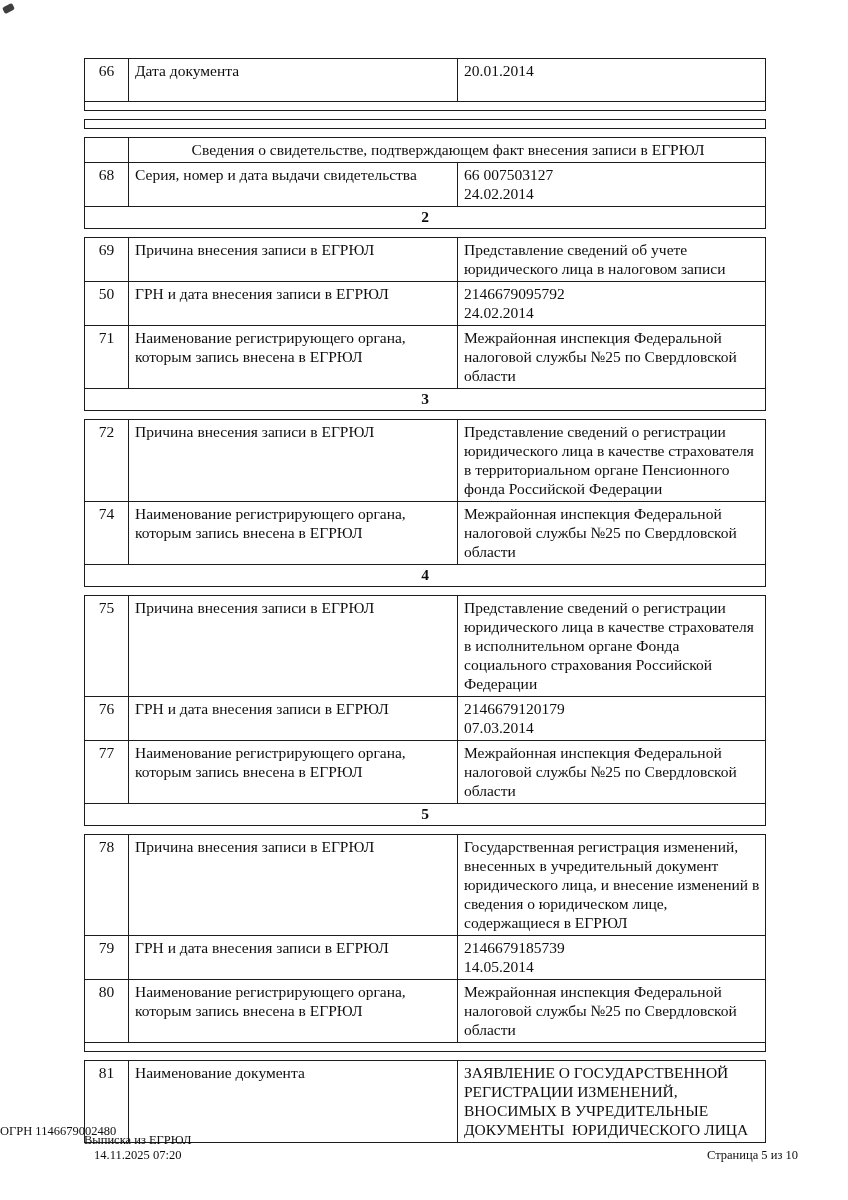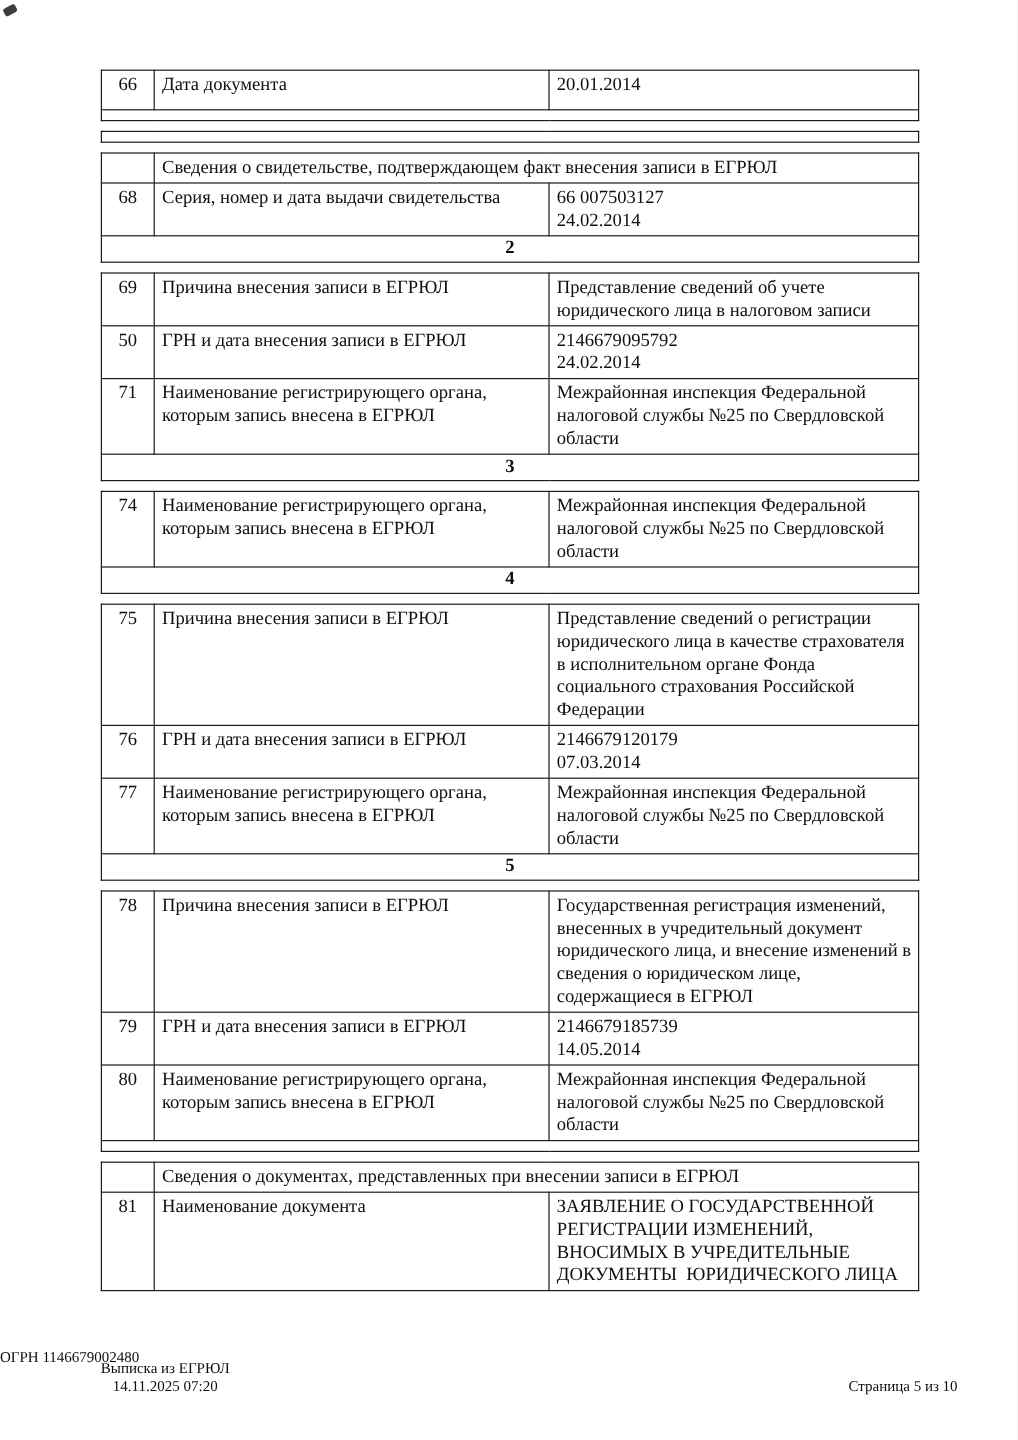--- a/index.html
+++ b/index.html
@@ -41,7 +41,7 @@
   }
   td.num {
     text-align: center;
-    padding: 2px 2px 11px 2px;
+    padding: 2px 2px 21px 2px;
   }
   td.lbl {
     padding: 2px 6px 3px 6px;

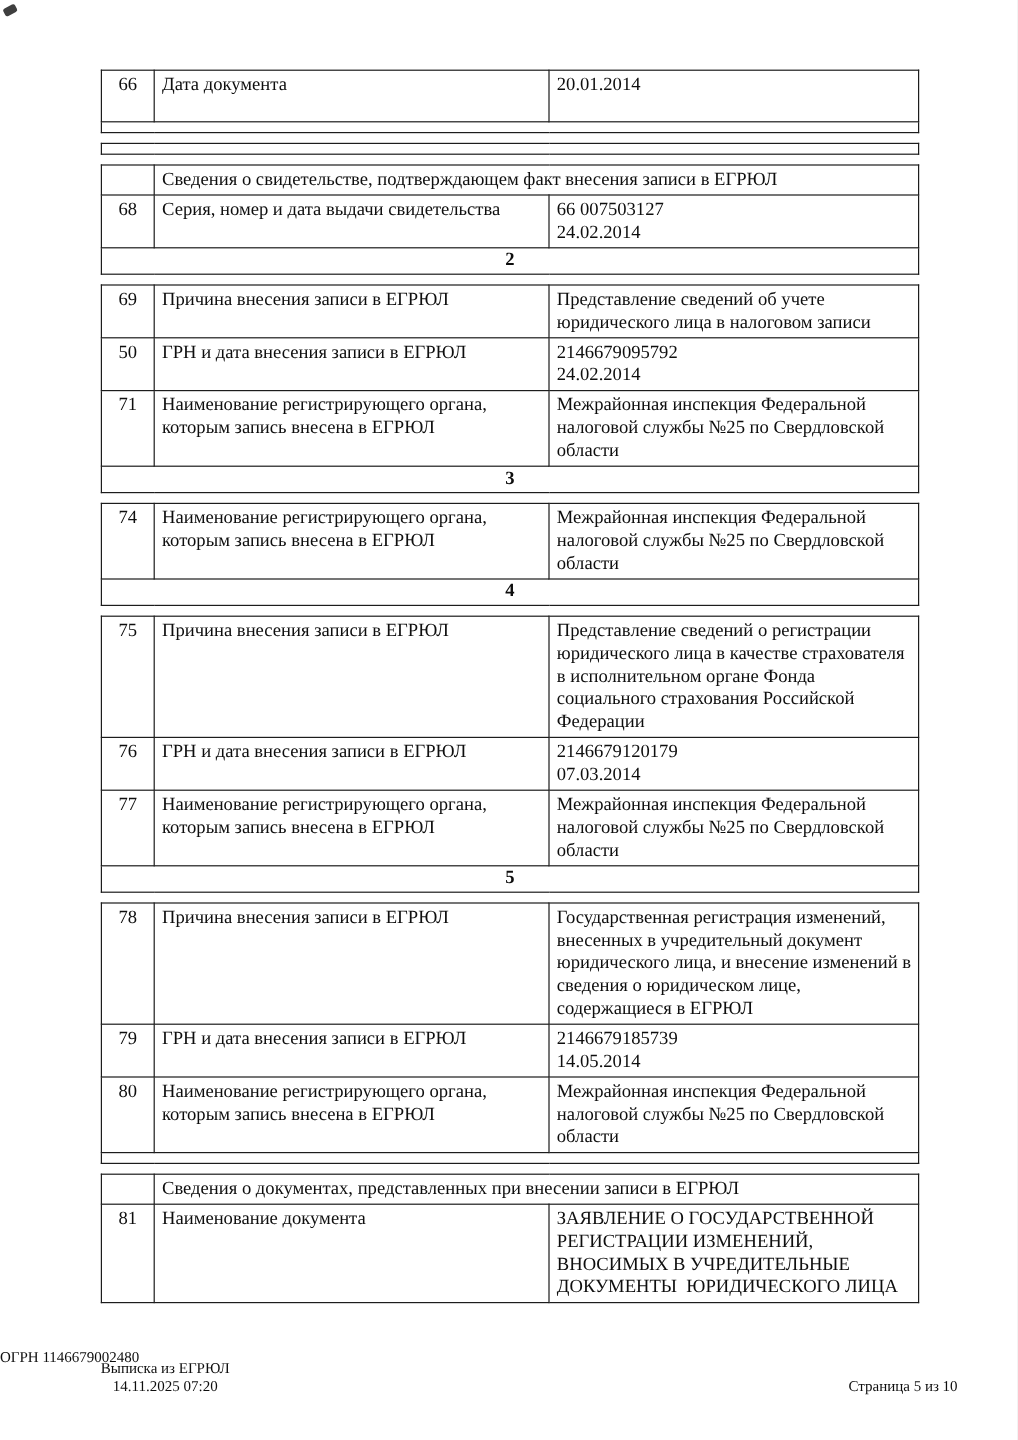--- a/index.html
+++ b/index.html
@@ -53,7 +53,7 @@
   td.hdr {
     padding: 2px 4px 3px 6px;
   }
-  td.hdr.center { text-align: left; }
+  td.hdr.center { text-align: center; }
   td.secnum {
     text-align: center;
     font-weight: bold;

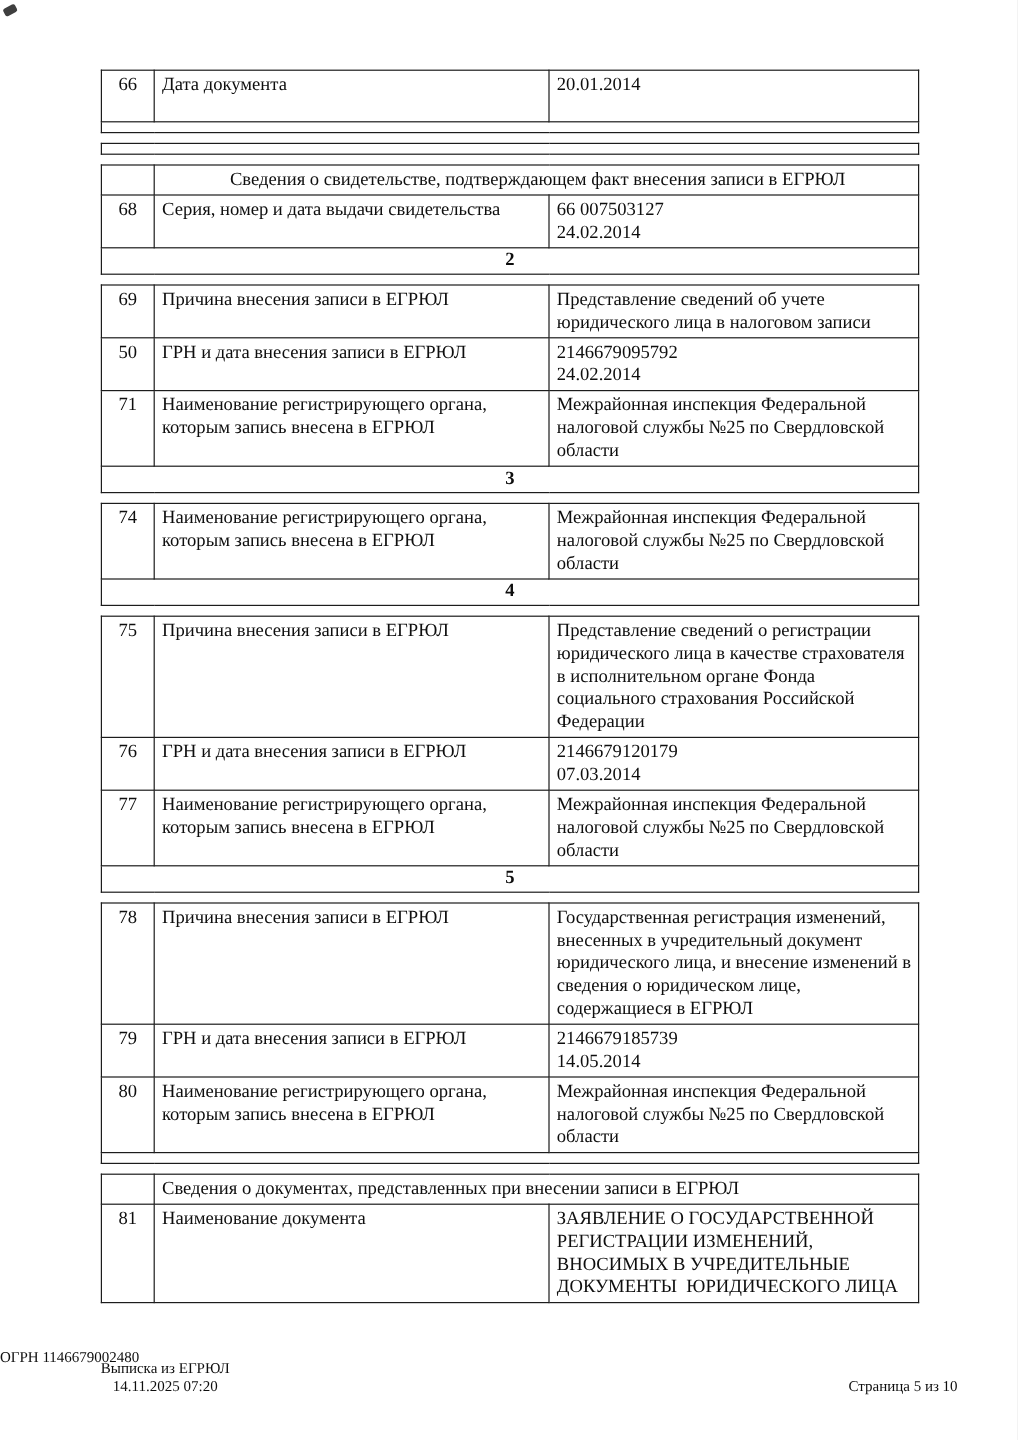--- a/index.html
+++ b/index.html
@@ -190,6 +190,11 @@
           <col style="width:308px">
         </colgroup>
       <tbody>
+          <tr>
+        <td class="num">72</td>
+        <td class="lbl">Причина внесения записи в ЕГРЮЛ</td>
+        <td class="val">Представление сведений о регистрации юридического лица в качестве страхователя в территориальном органе Пенсионного фонда Российской Федерации</td>
+      </tr>
       <tr>
         <td class="num">74</td>
         <td class="lbl">Наименование регистрирующего органа, которым запись внесена в ЕГРЮЛ</td>

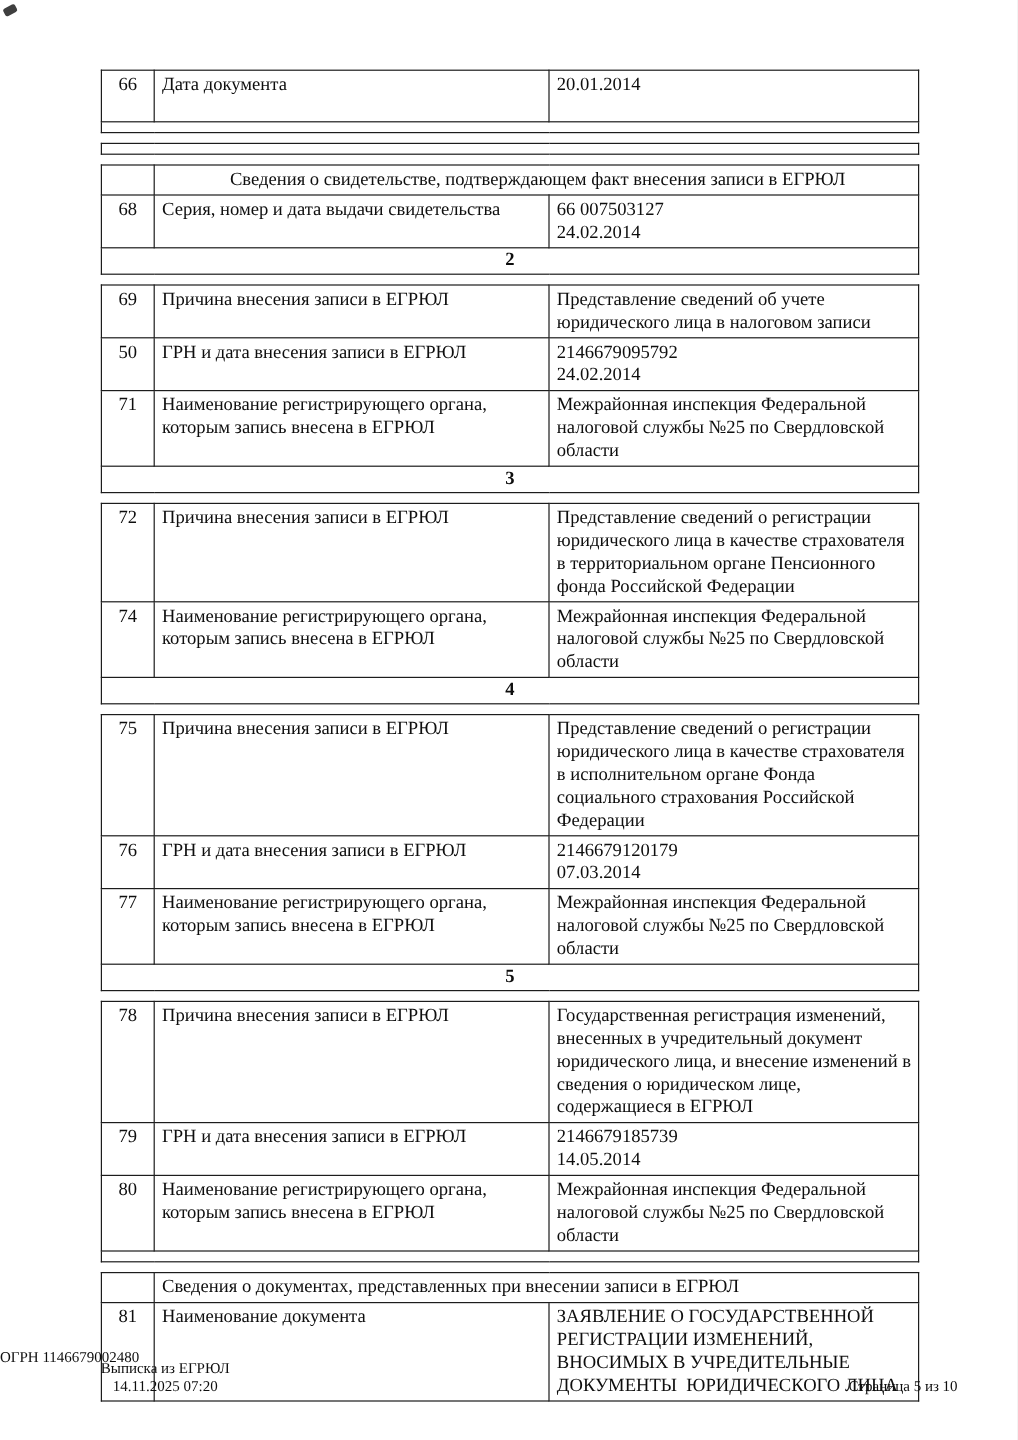--- a/index.html
+++ b/index.html
@@ -271,10 +271,6 @@
           <col style="width:308px">
         </colgroup>
       <tbody>
-          <tr>
-        <td class="num"></td>
-        <td class="hdr" colspan="2">Сведения о документах, представленных при внесении записи в ЕГРЮЛ</td>
-      </tr>
       <tr>
         <td class="num">81</td>
         <td class="lbl">Наименование документа</td>

